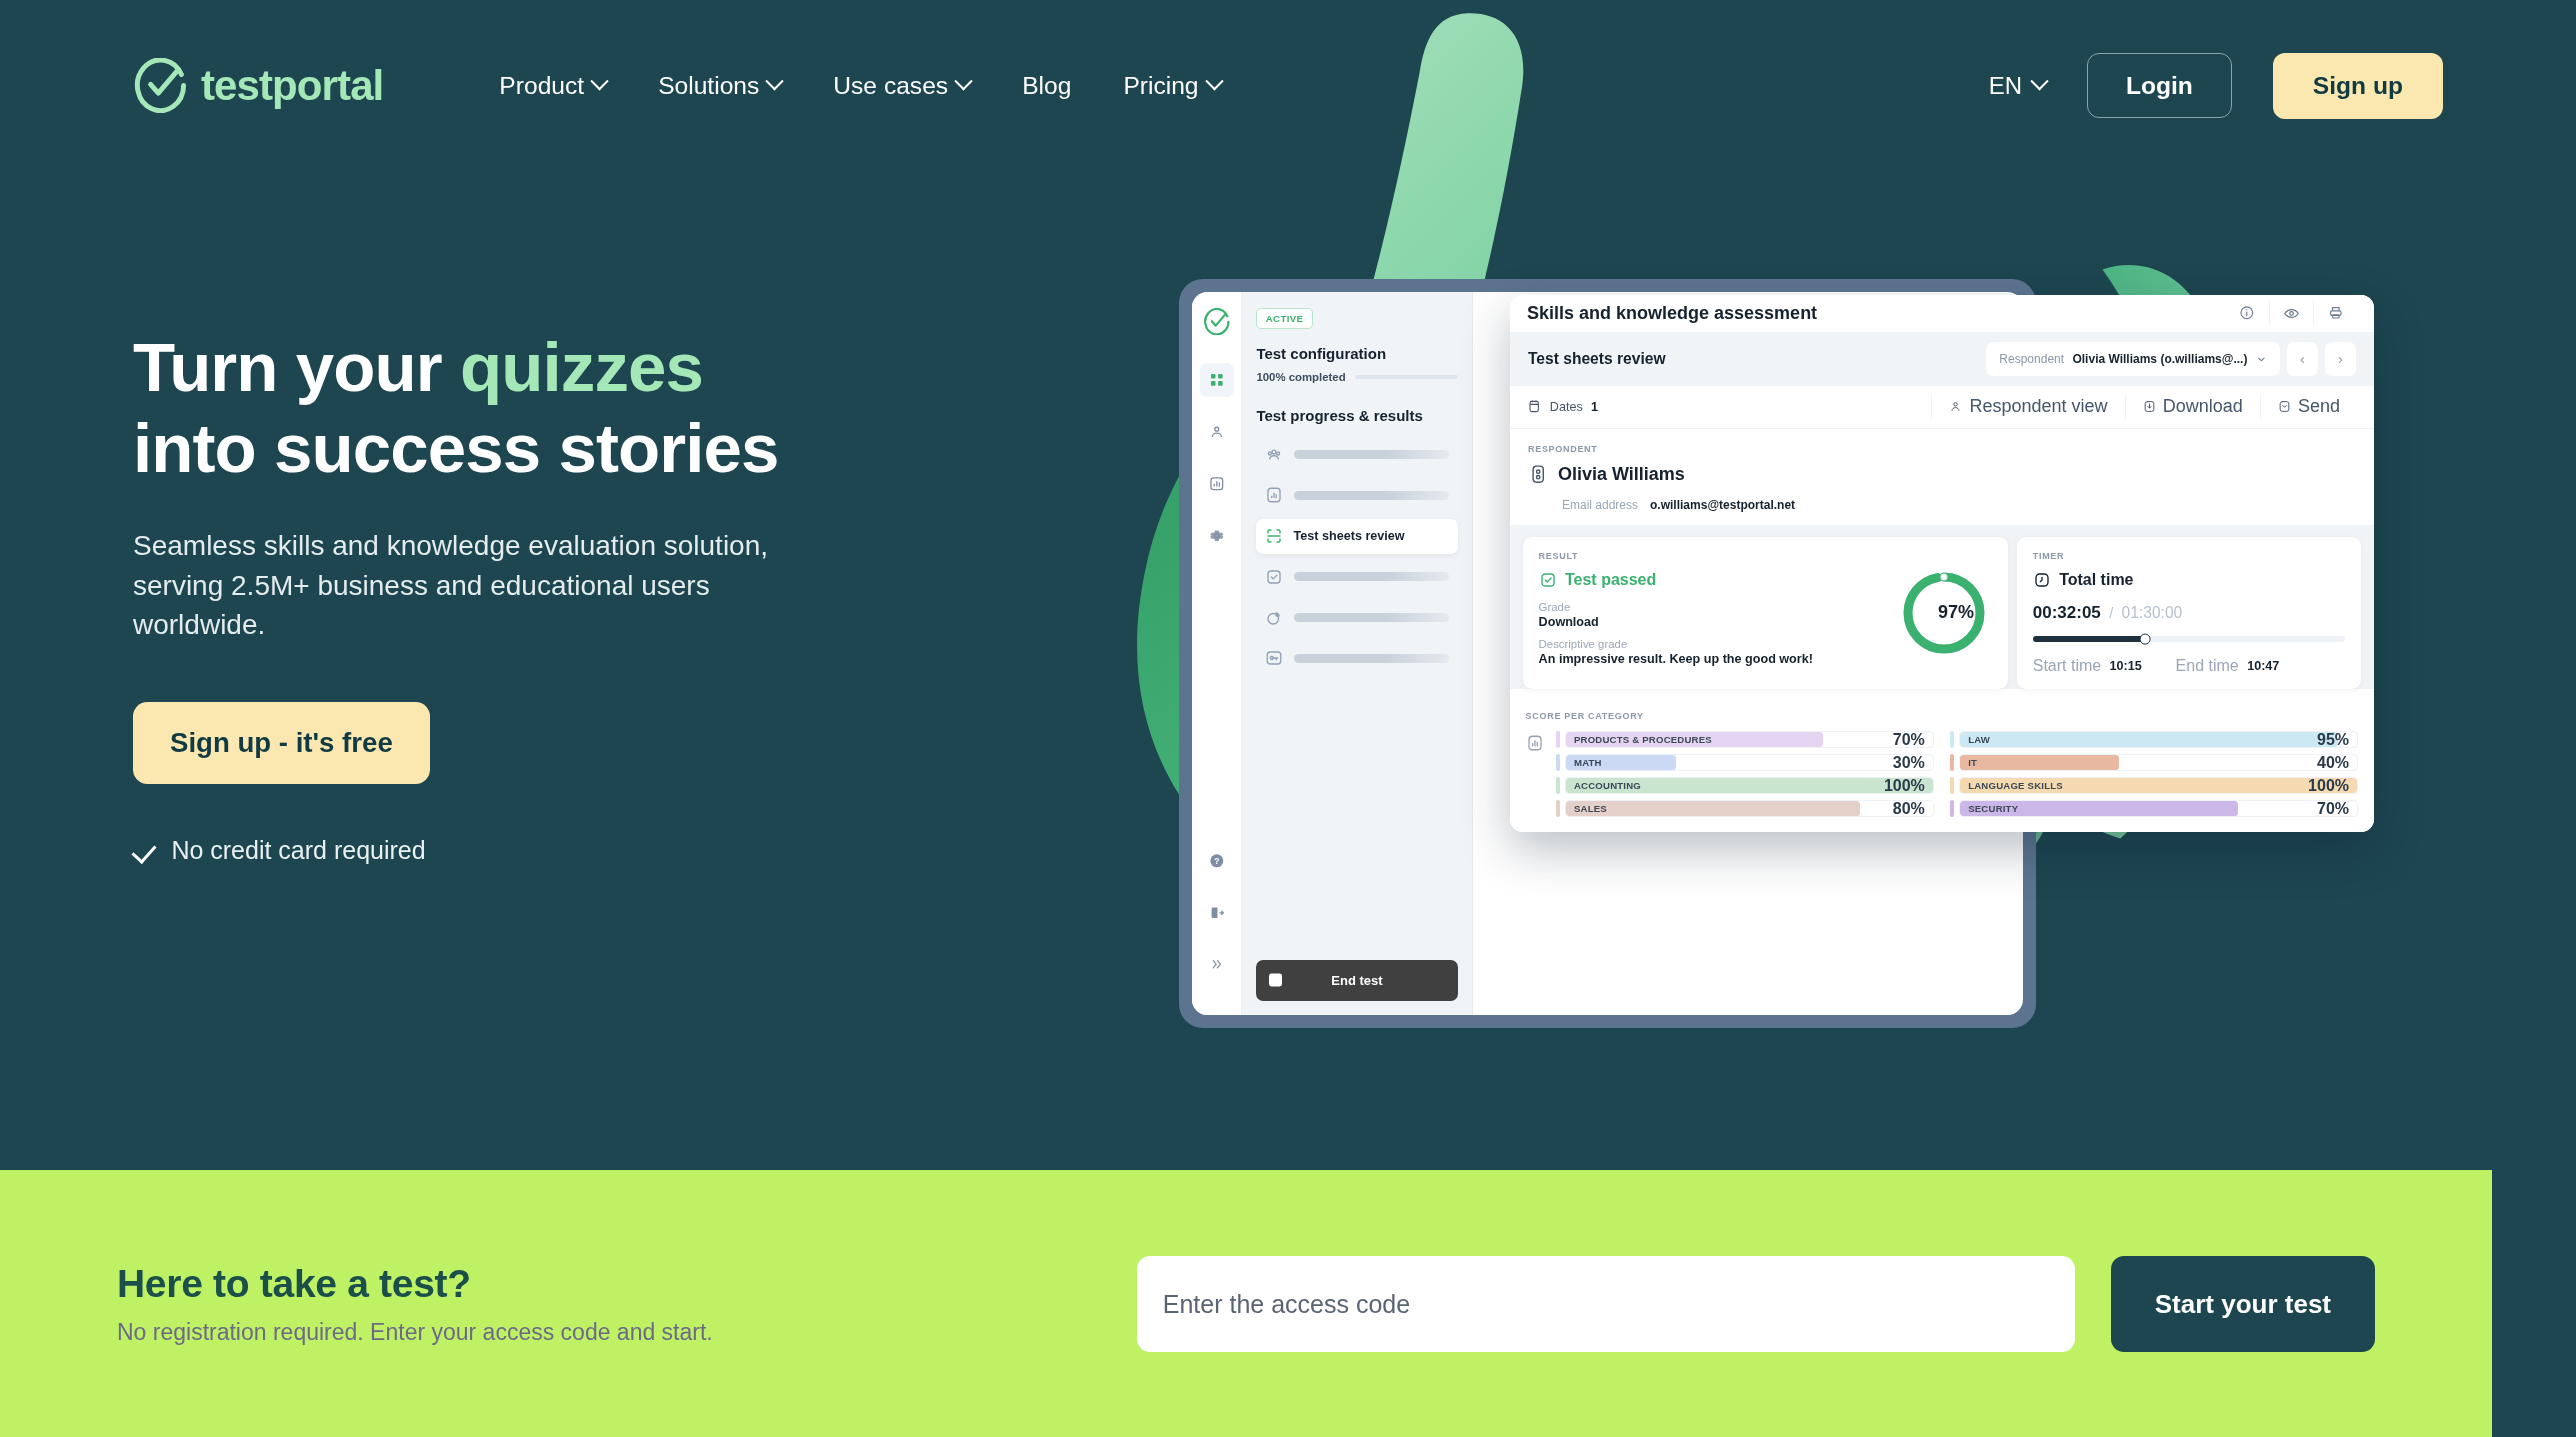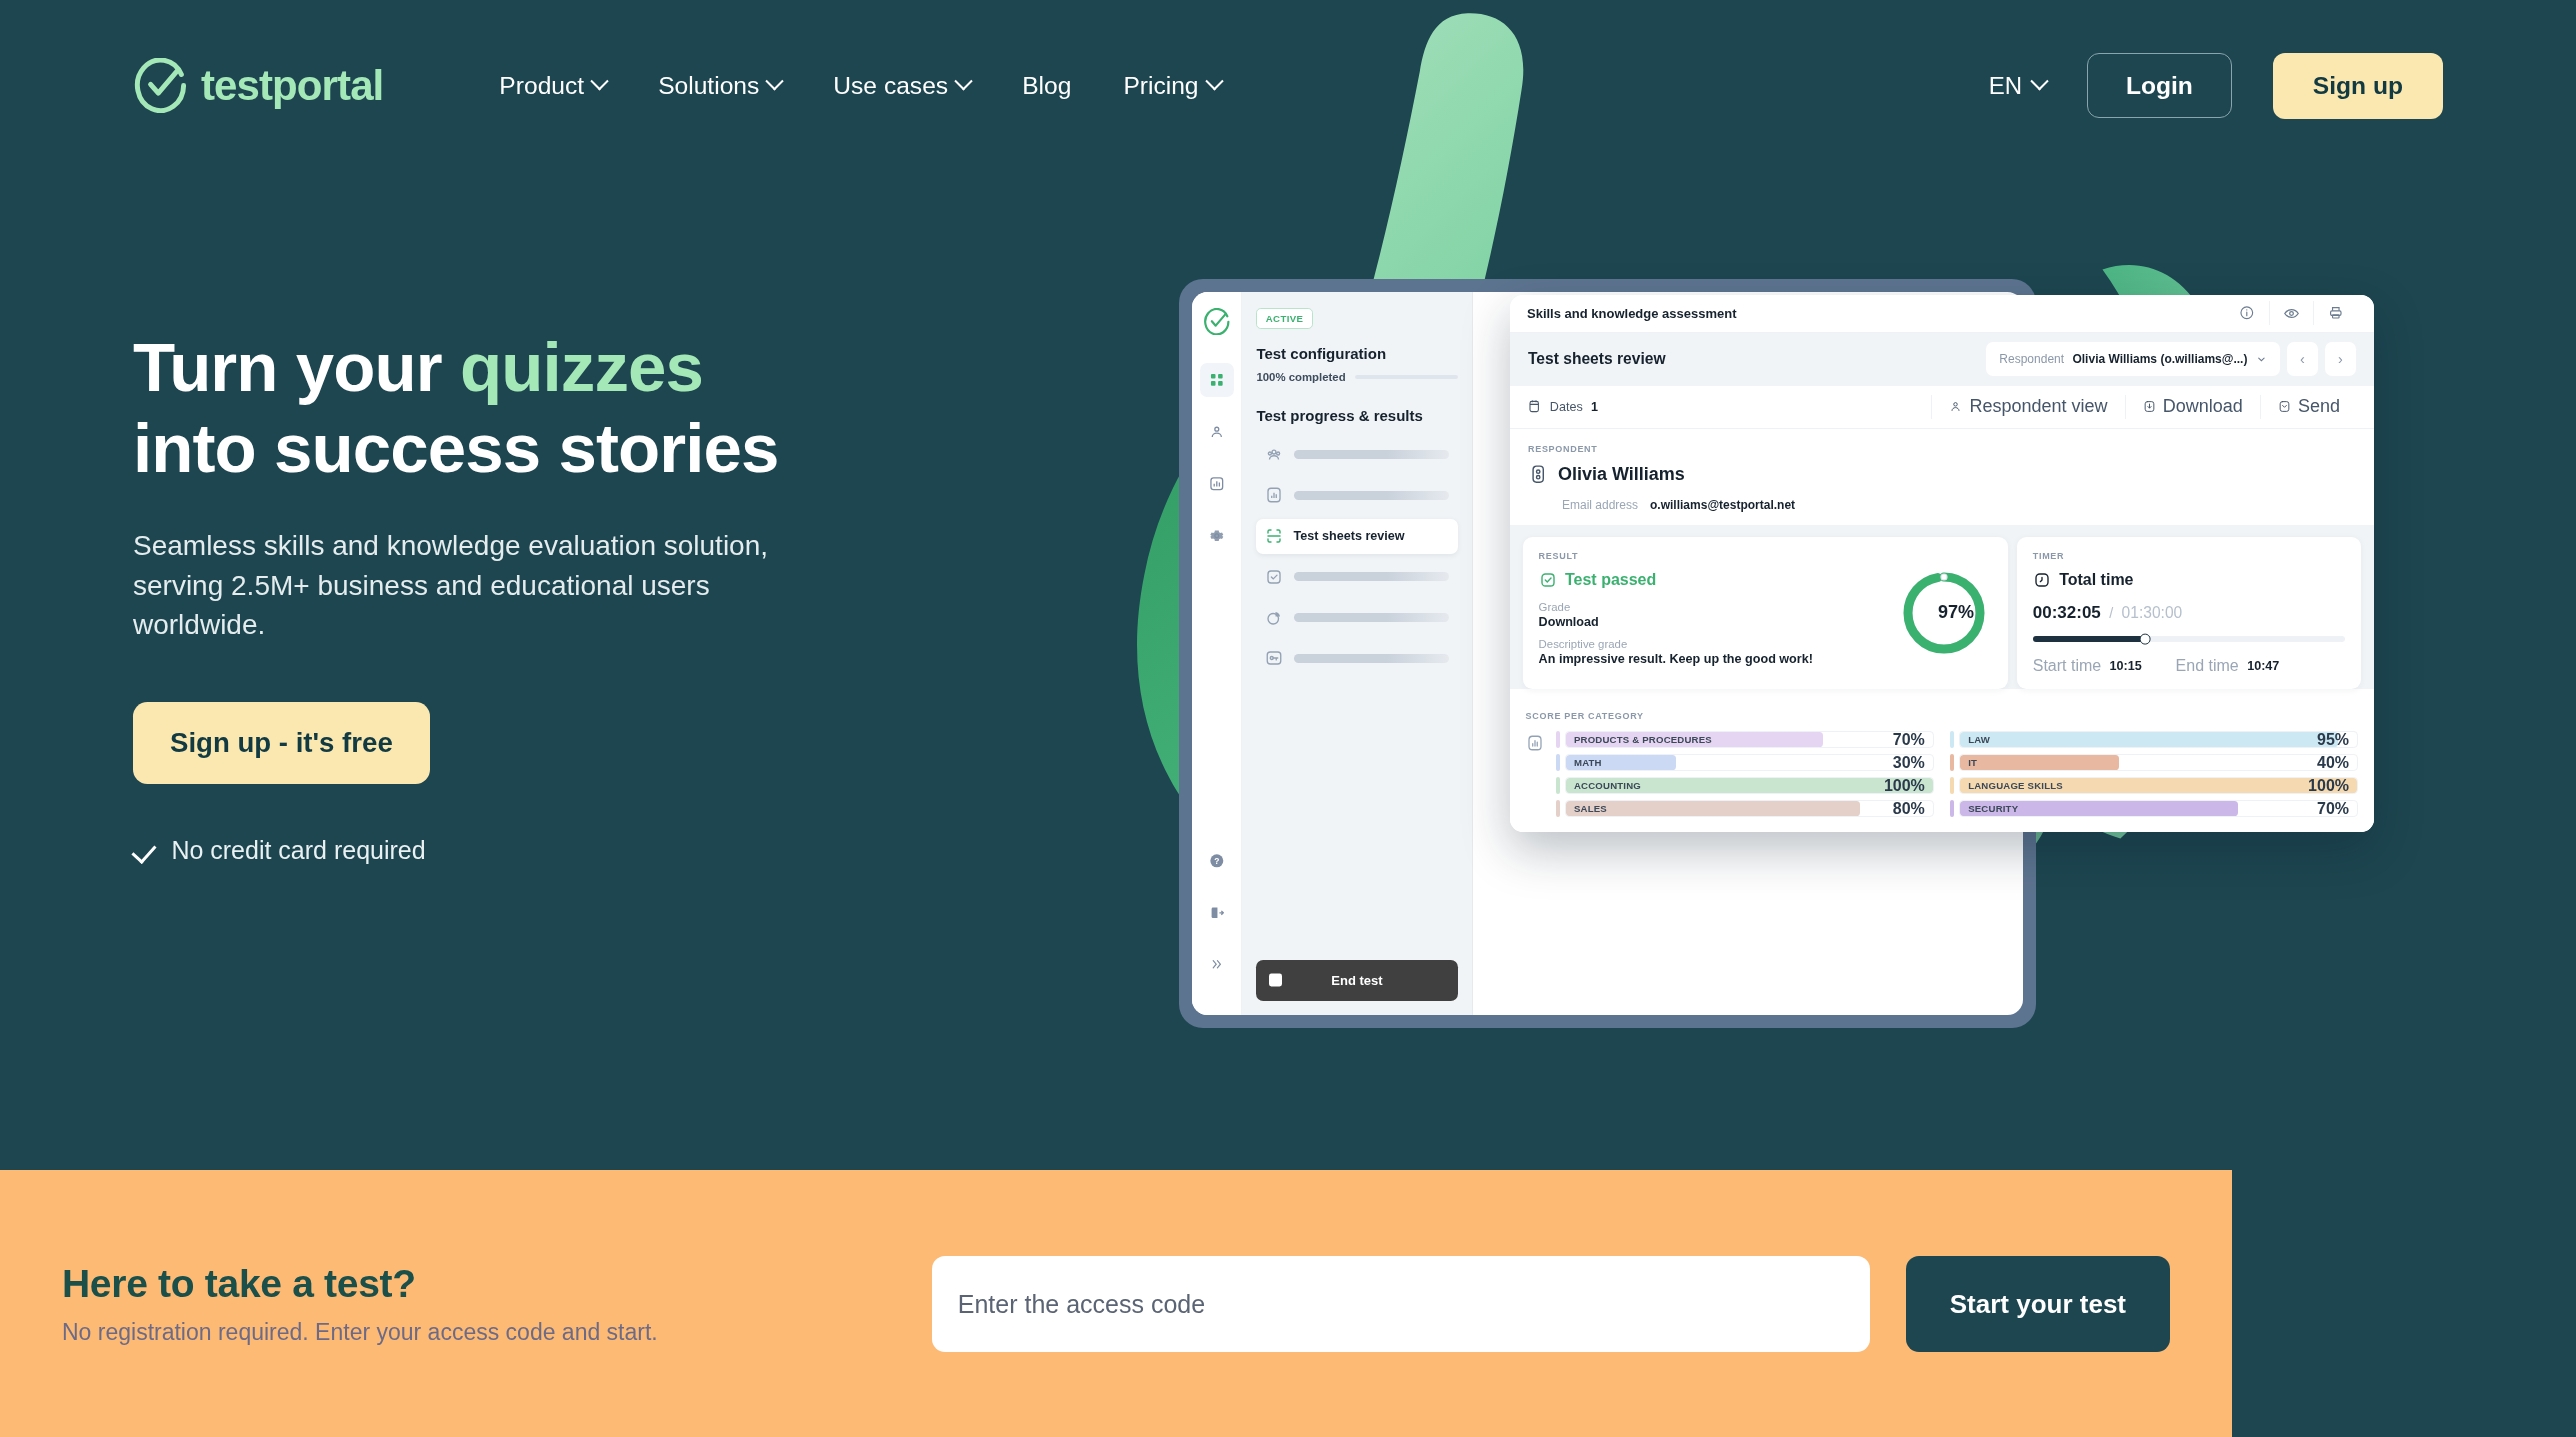--- a/index.html
+++ b/index.html
@@ -287,7 +287,7 @@
     padding: 0 17px;
     border-bottom: 0.6px solid #eef1f5;
   }
-  .panel-title { font-size: 13px; font-weight: 700; color: #16222e; }
+  .panel-title { font-size: 18px; font-weight: 700; color: #16222e; }
   .topbar-icons { margin-left: auto; display: flex; align-items: center; }
   .tb-ico {
     width: 44px; height: 24px;

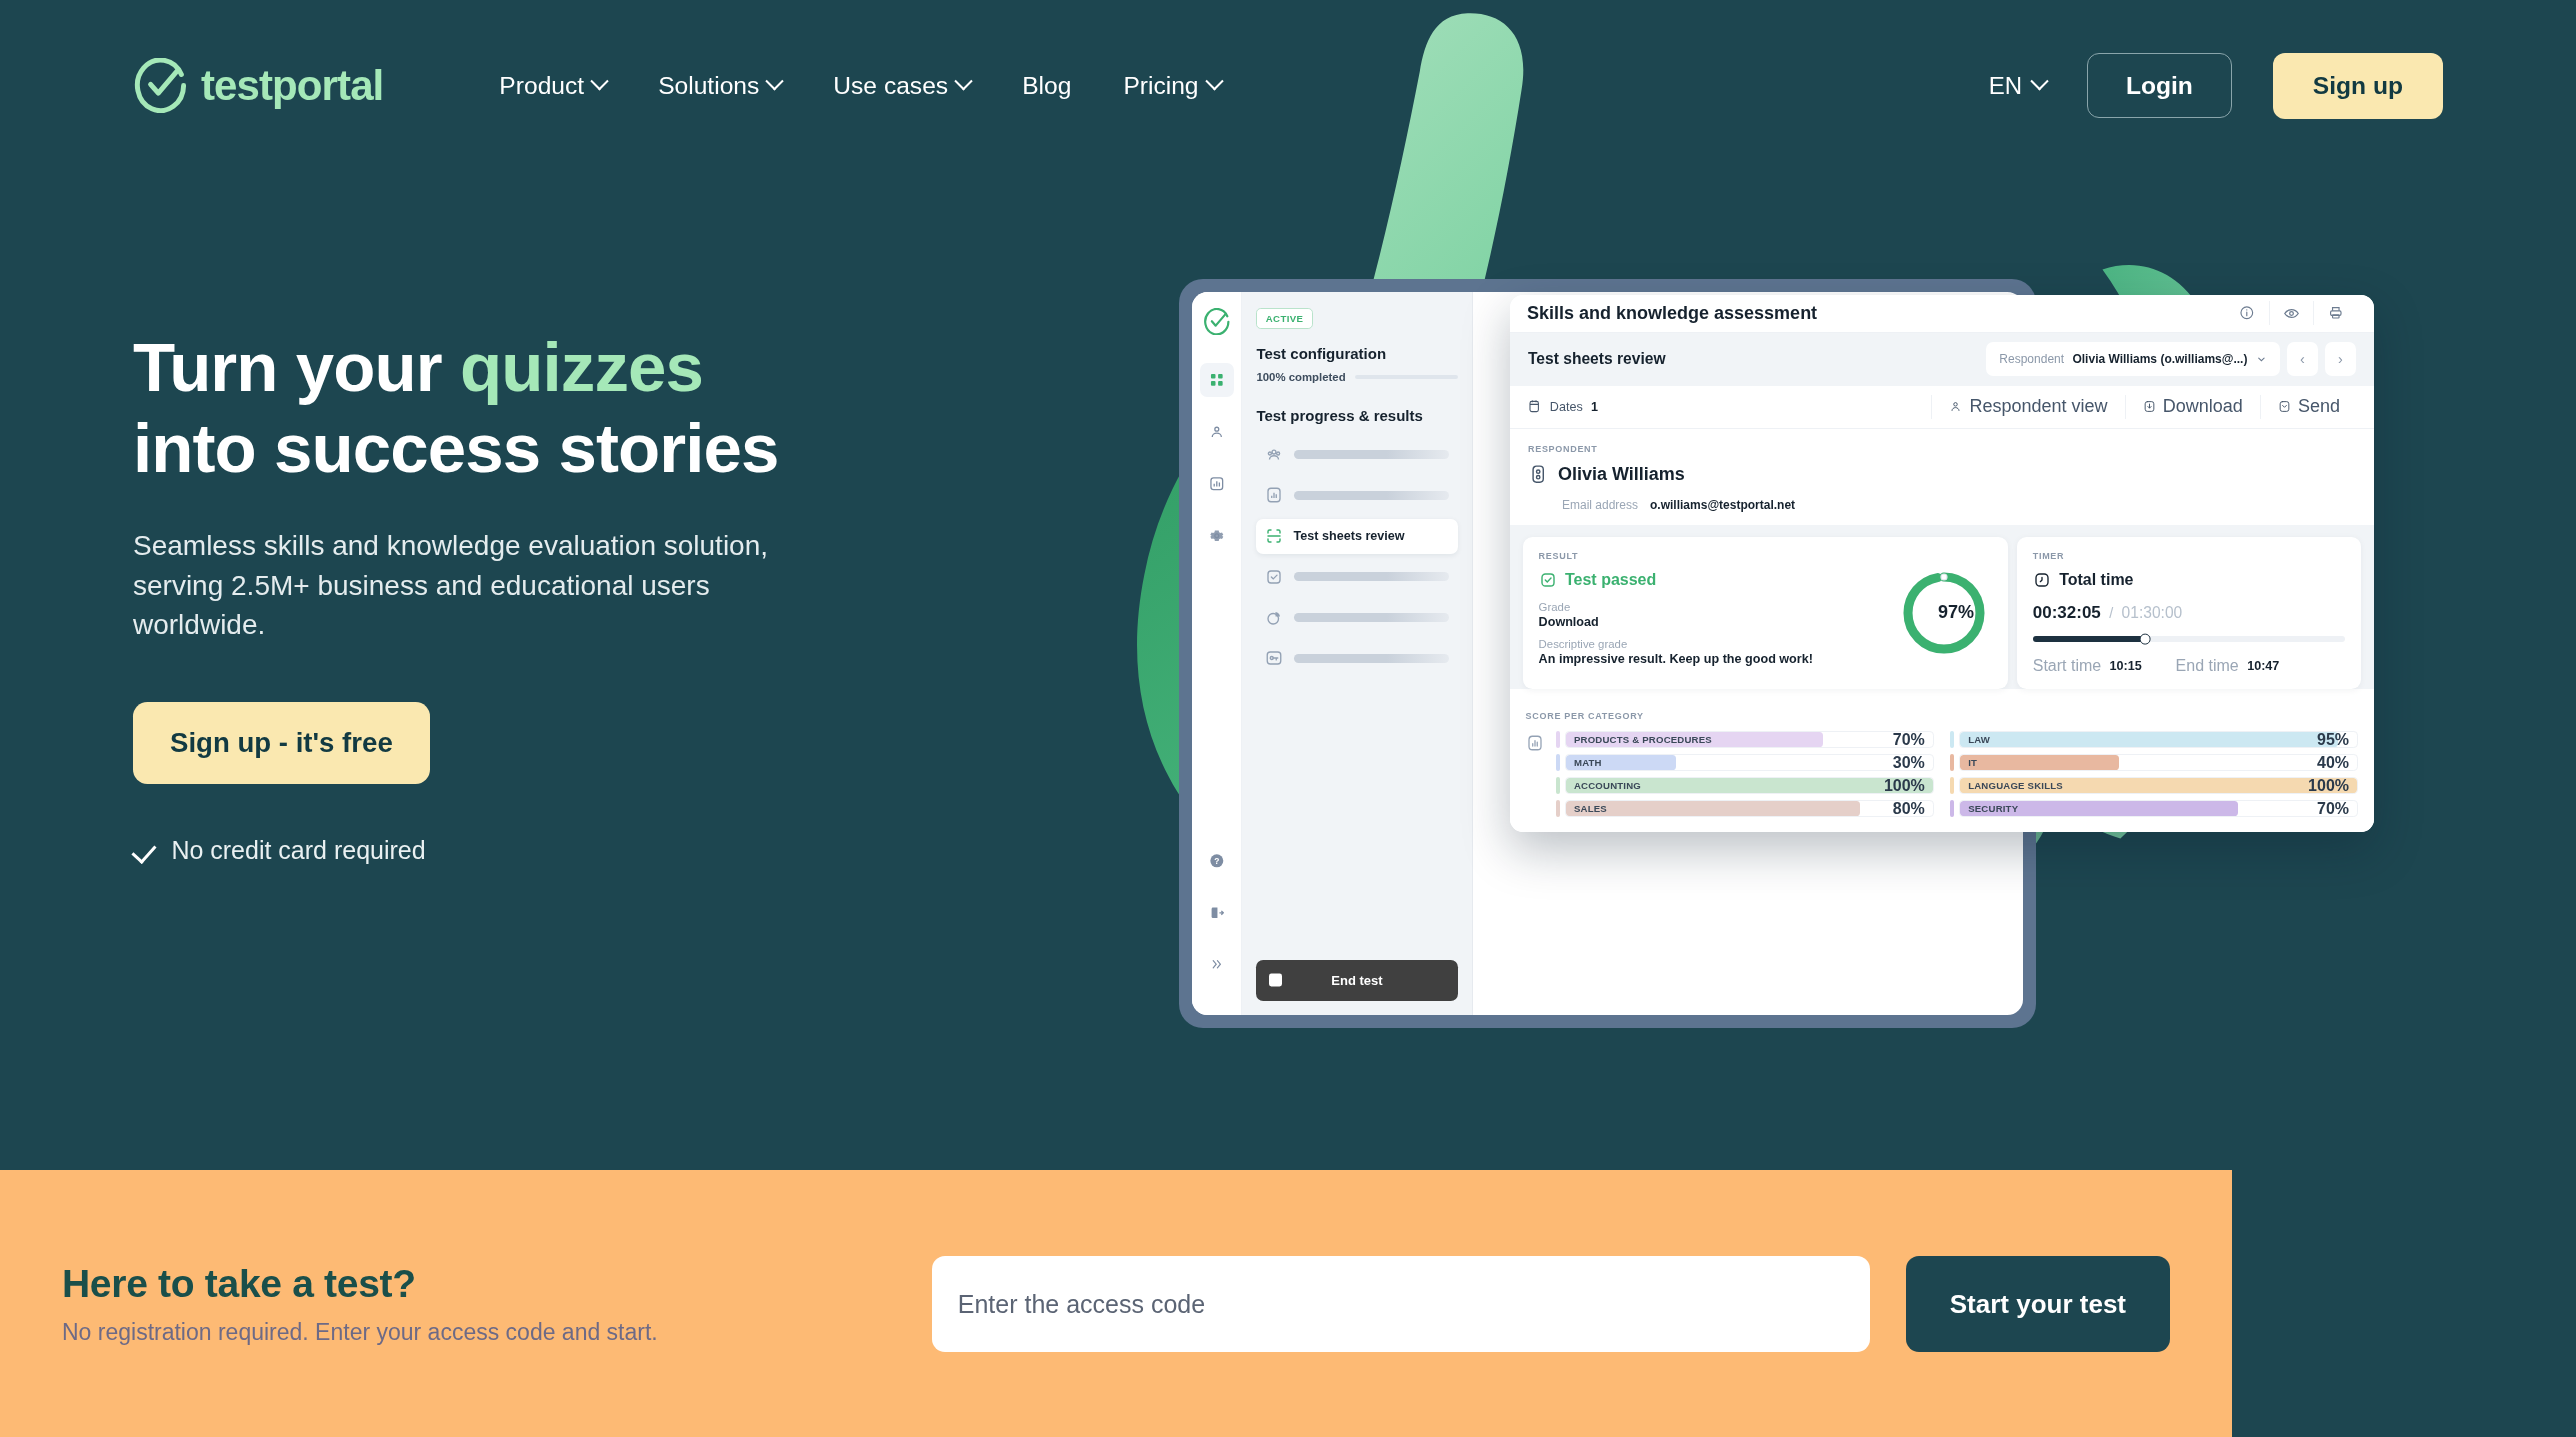--- a/index.html
+++ b/index.html
@@ -435,11 +435,11 @@
   .band {
     position: absolute;
     left: 0; top: 1170px;
-    width: 2232px; height: 268px;
-    background: #fdba74;
+    width: 2492px; height: 268px;
+    background: #bef264;
     display: flex;
     align-items: center;
-    padding: 0 62px;
+    padding: 0 117px;
   }
   .band-left { width: 1018px; }
   .band-title { font-size: 39px; font-weight: 700; color: #1a4f4a; letter-spacing: -0.3px; }

